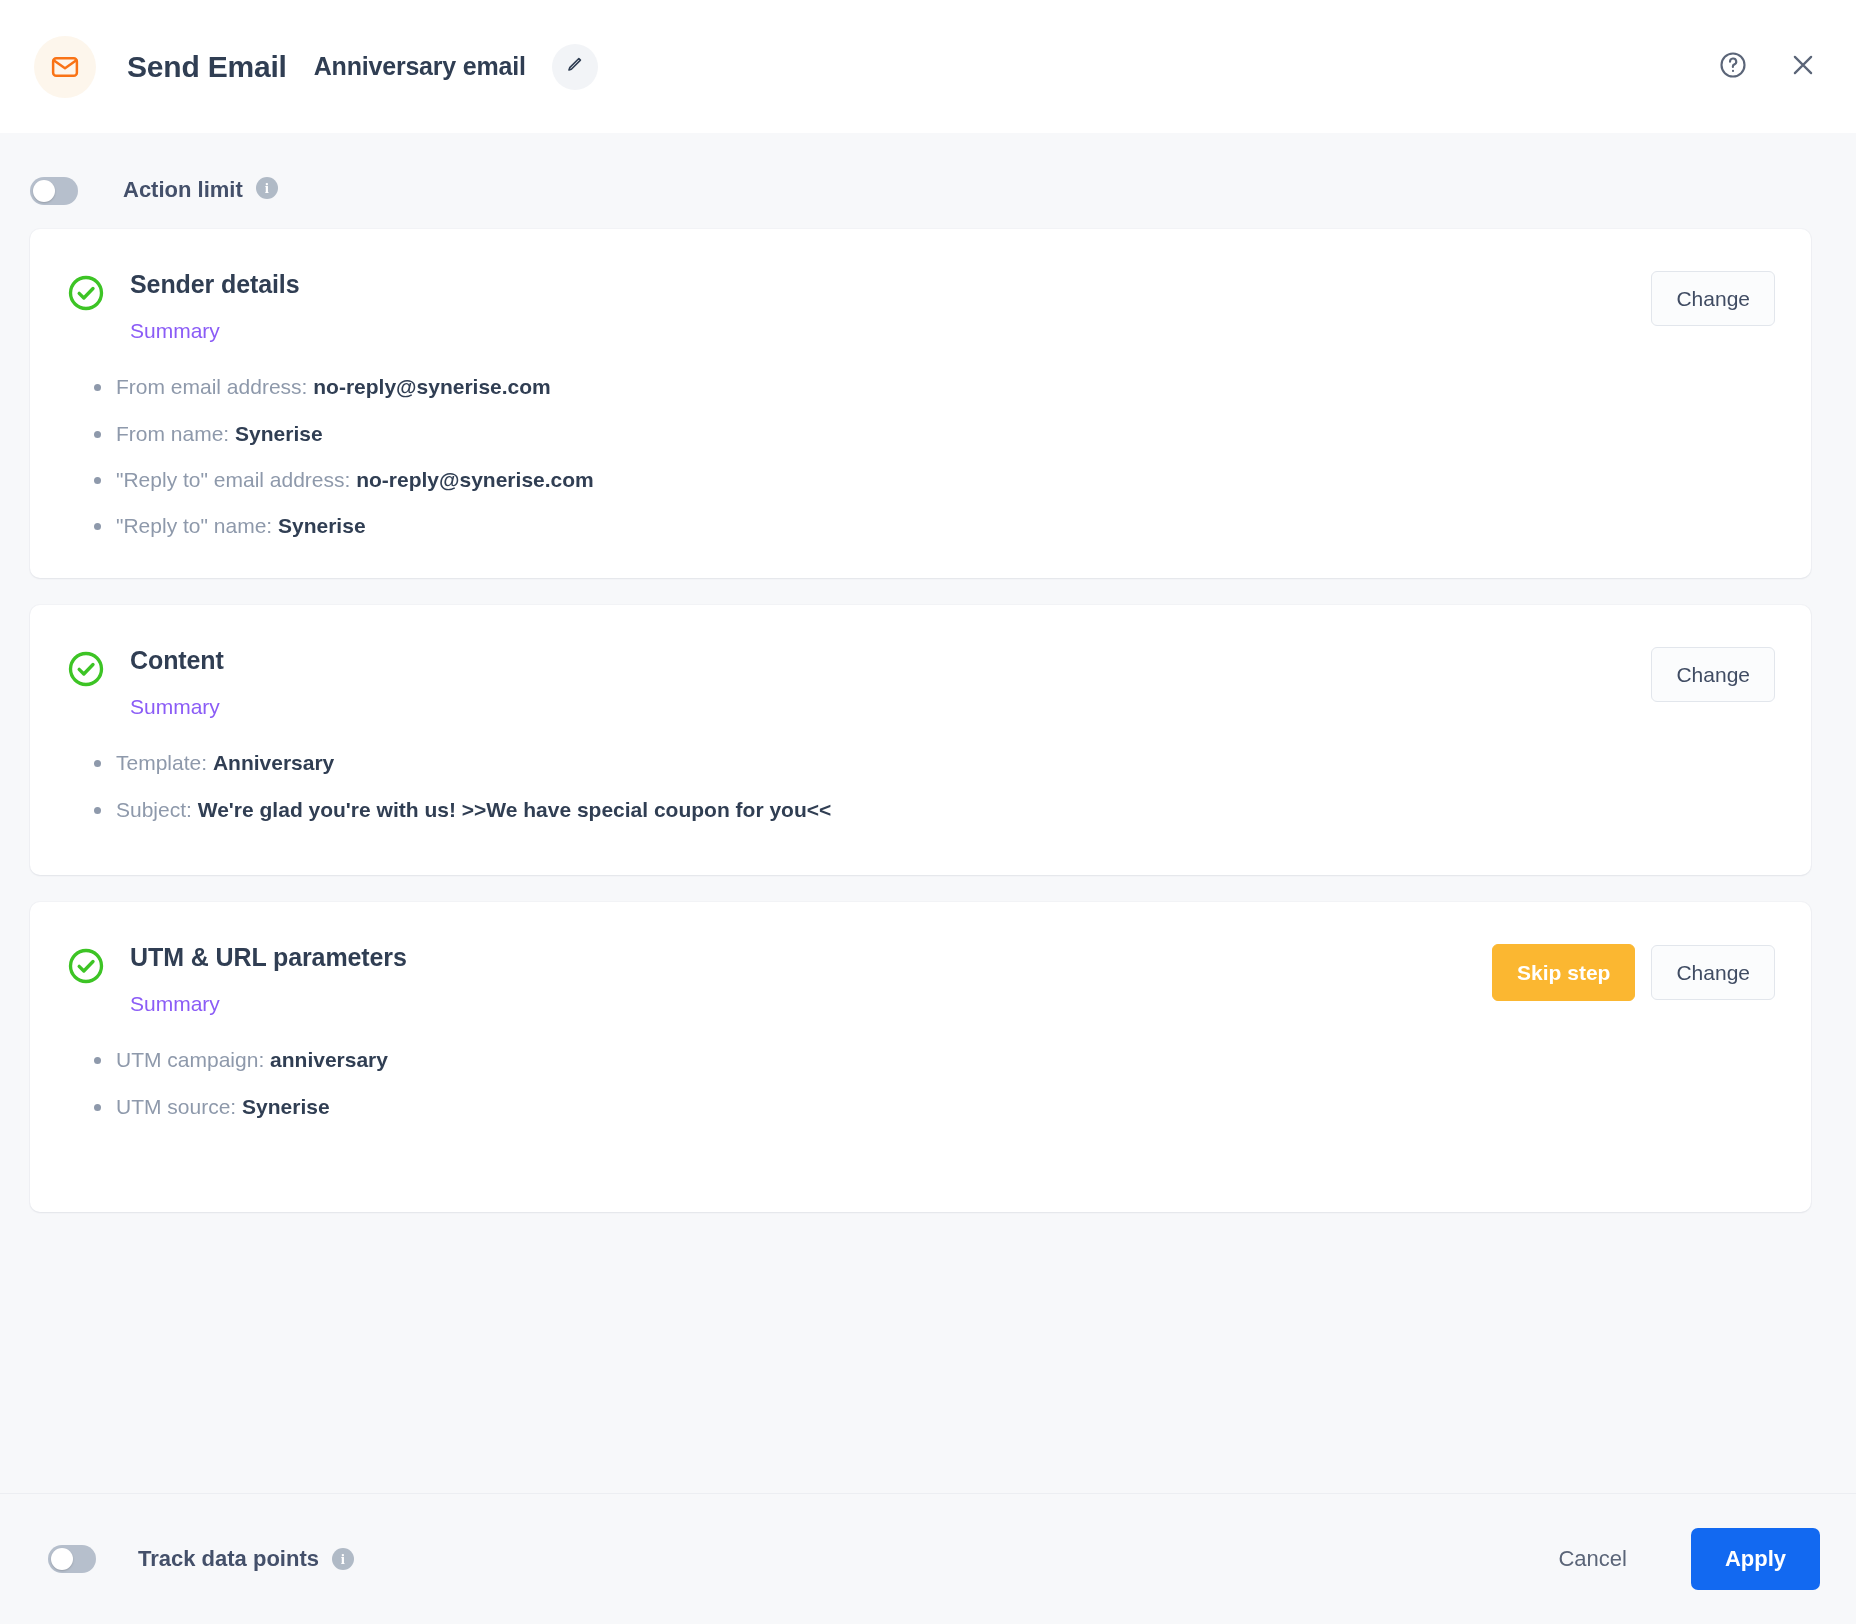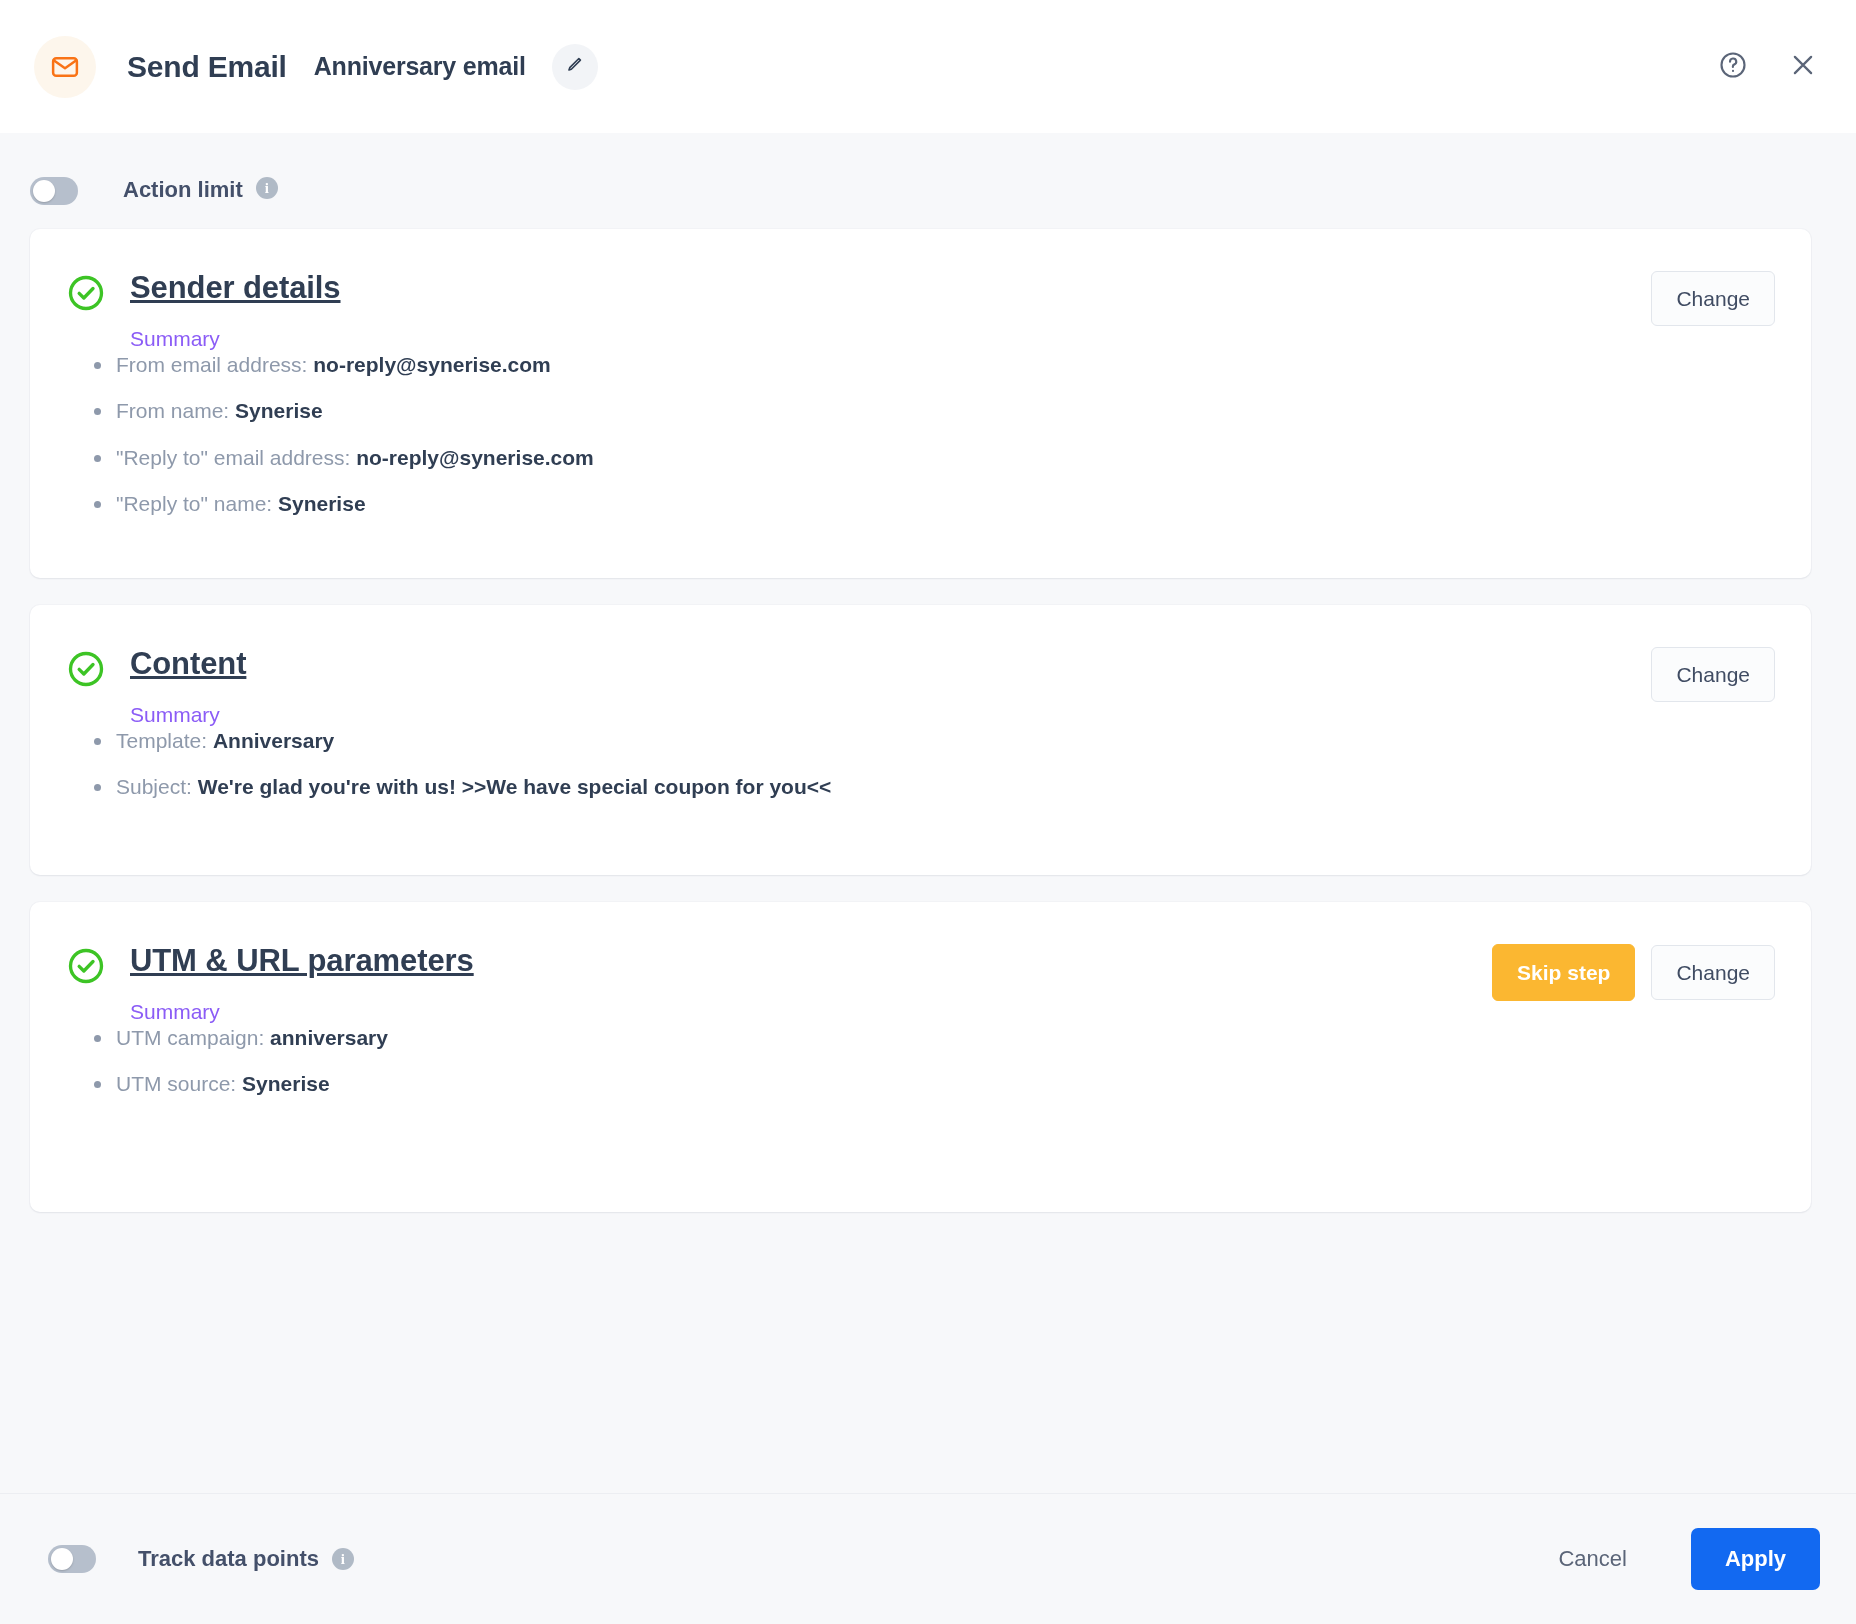--- a/index.html
+++ b/index.html
@@ -188,12 +188,11 @@
     min-width: 0;
   }
   .card-title {
-    font-size: 31px;
+    font-size: 25px;
     font-weight: bold;
     color: #303e53;
     line-height: 1.25;
     letter-spacing: -0.1px;
-    text-decoration: underline;
   }
   .card-summary {
     font-size: 21px;

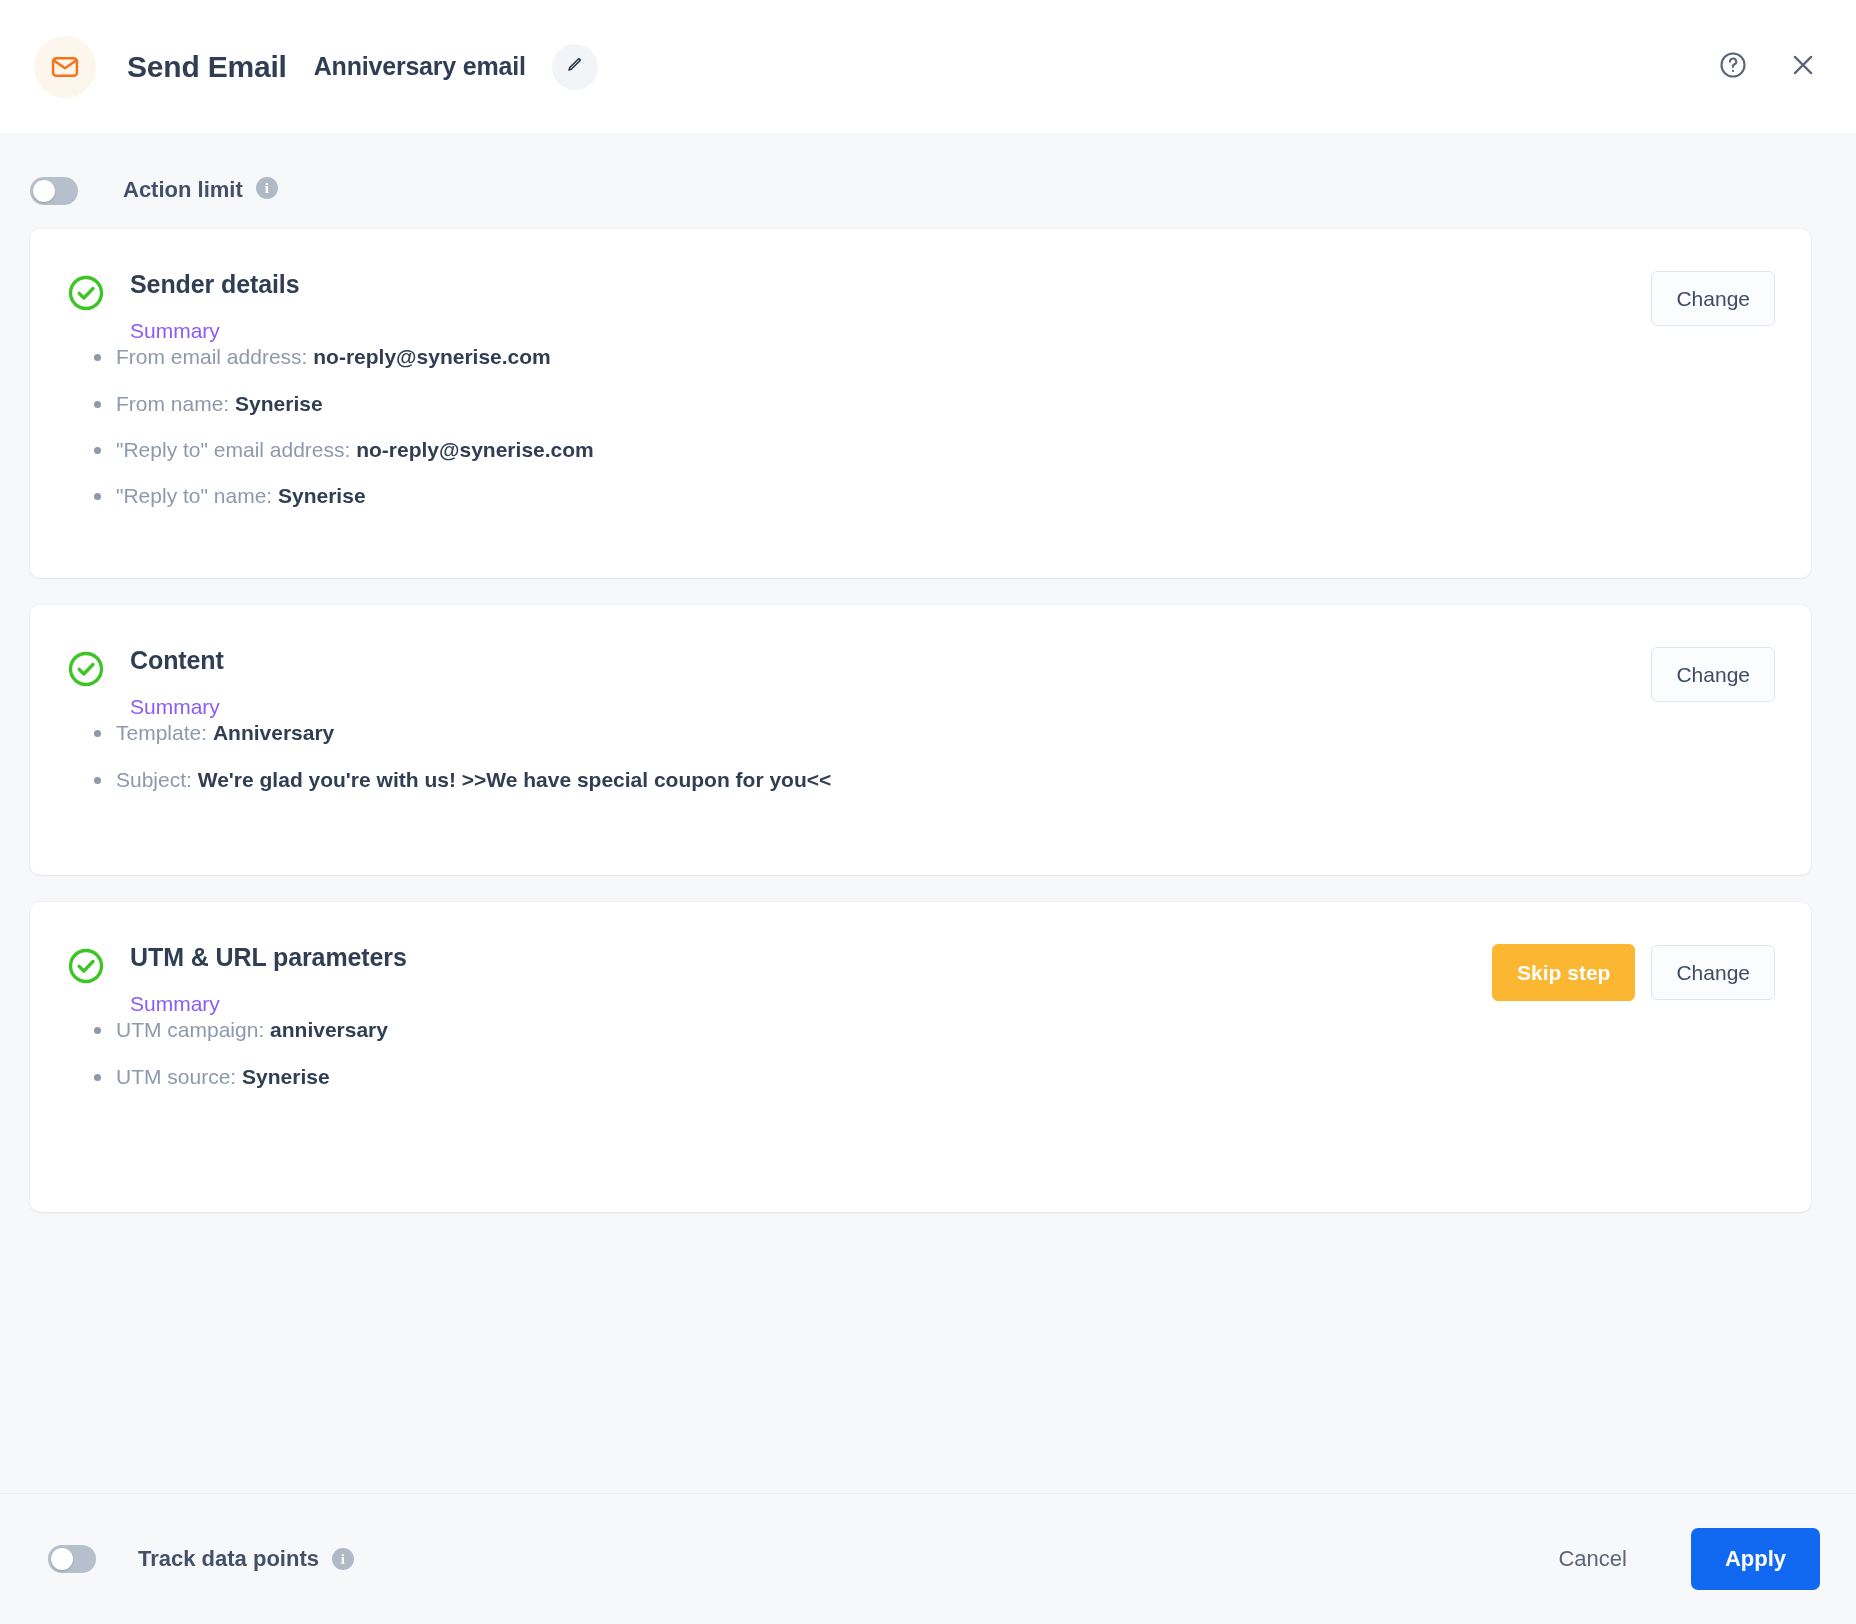--- a/index.html
+++ b/index.html
@@ -232,6 +232,7 @@
 
   .bullets {
     list-style: none;
+    margin-top: 30px;
     padding-left: 22px;
   }
   .bullets li {

